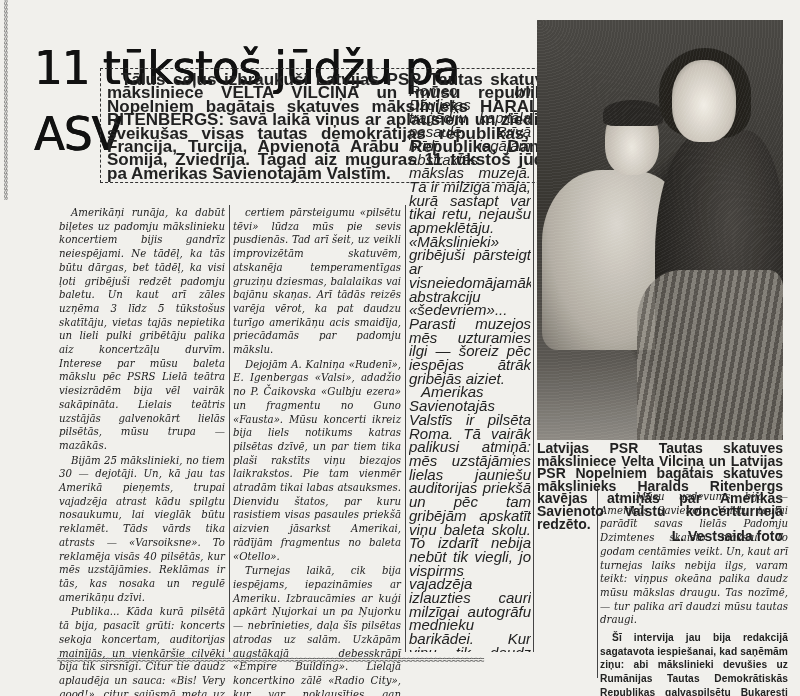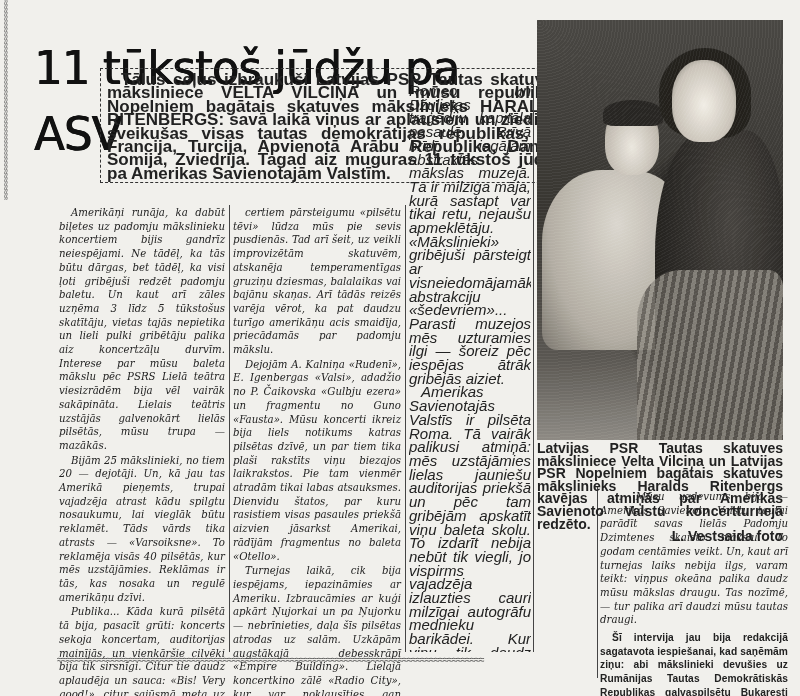--- a/index.html
+++ b/index.html
@@ -133,7 +133,7 @@
 
 <div class="col col1">
   <p>Amerikāņi runāja, ka dabūt biļetes uz padomju mākslinieku koncertiem bijis gandrīz neiespējami. Ne tādēļ, ka tās būtu dārgas, bet tādēļ, ka visi ļoti gribējuši redzēt padomju baletu. Un kaut arī zāles uzņēma 3 līdz 5 tūkstošus skatītāju, vietas tajās nepietika un lieli pulki gribētāju palika aiz koncertzāļu durvīm. Interese par mūsu baleta mākslu pēc PSRS Lielā teātra viesizrādēm bija vēl vairāk sakāpināta. Lielais teātris uzstājās galvenokārt lielās pilsētās, mūsu trupa — mazākās.</p>
-  <p>Bijām 25 mākslinieki, no tiem 20 — dejotāji. Un, kā jau tas Amerikā pieņemts, trupai vajadzēja atrast kādu spilgtu nosaukumu, lai vieglāk būtu reklamēt. Tāds vārds tika atrasts — «Varsoiksne». To reklamēja visās 40 pilsētās, kur mēs uzstājāmies. Reklāmas ir tās, kas nosaka un regulē amerikāņu dzīvi.</p>
+  <p>Bijām 25 mākslinieki, no tiem 30 — dejotāji. Un, kā jau tas Amerikā pieņemts, trupai vajadzēja atrast kādu spilgtu nosaukumu, lai vieglāk būtu reklamēt. Tāds vārds tika atrasts — «Varsoiksne». To reklamēja visās 40 pilsētās, kur mēs uzstājāmies. Reklāmas ir tās, kas nosaka un regulē amerikāņu dzīvi.</p>
   <p>Publika... Kāda kurā pilsētā tā bija, pasacīt grūti: koncerts sekoja koncertam, auditorijas mainījās, un vienkāršie cilvēki bija tik sirsnīgi. Citur tie daudz aplaudēja un sauca: «Bis! Very good!», citur sajūsmā meta uz skatuves ziedus un tiecās paspiest mūsu rokas. Mēs sapratām: tātad mūsu māksla nākusi patiesa un neviltota, no sirds, uz atsaucīgajām amerikāņu sirdīm arī aizgājusi.</p>
 
 </div>

